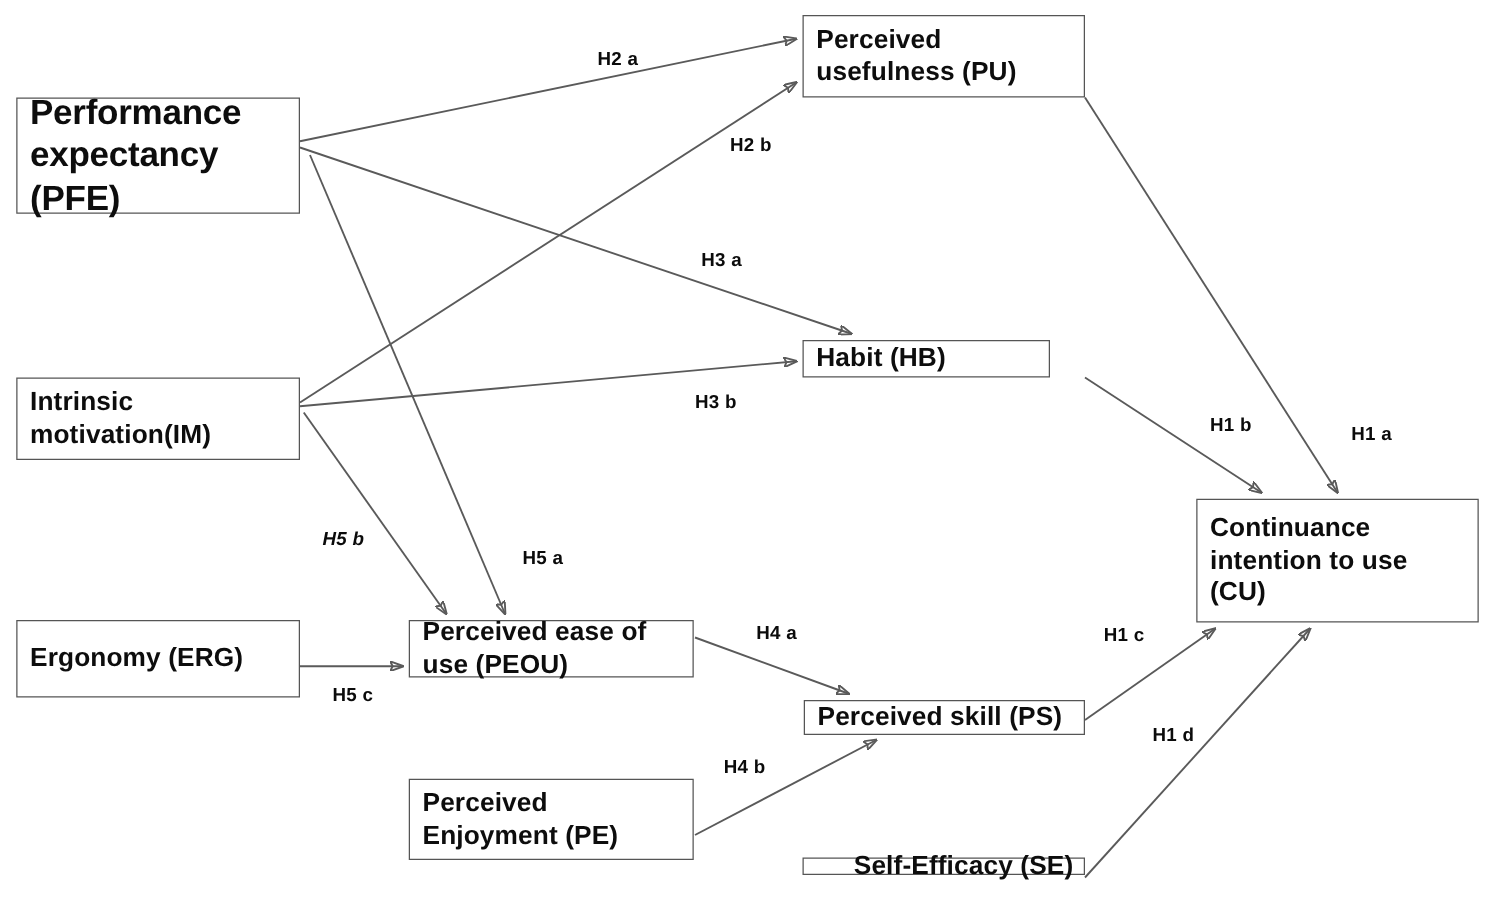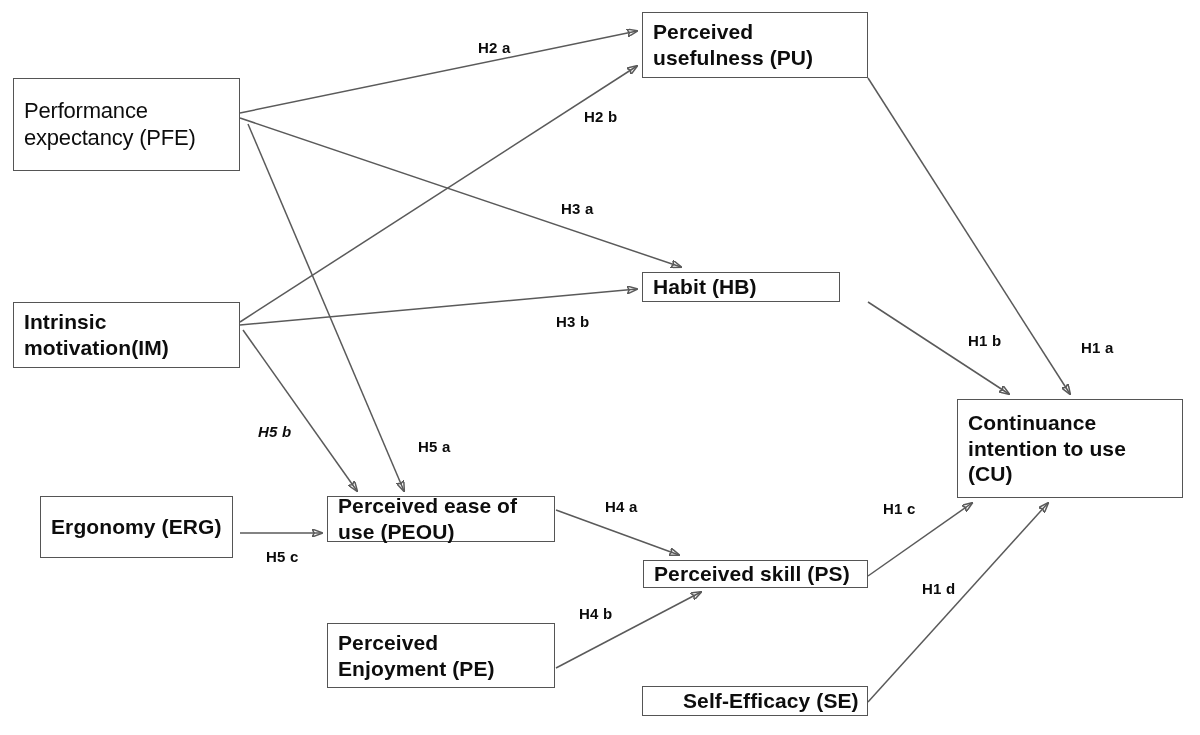--- a/index.html
+++ b/index.html
@@ -36,8 +36,8 @@
   }
   .node.sans .label{
     font-family:"Liberation Sans",sans-serif;
-    font-weight:normal;
-    font-size:22px;
+    font-weight:bold;
+    font-size:28px;
     letter-spacing:-0.2px;
   }
   .hlabel{

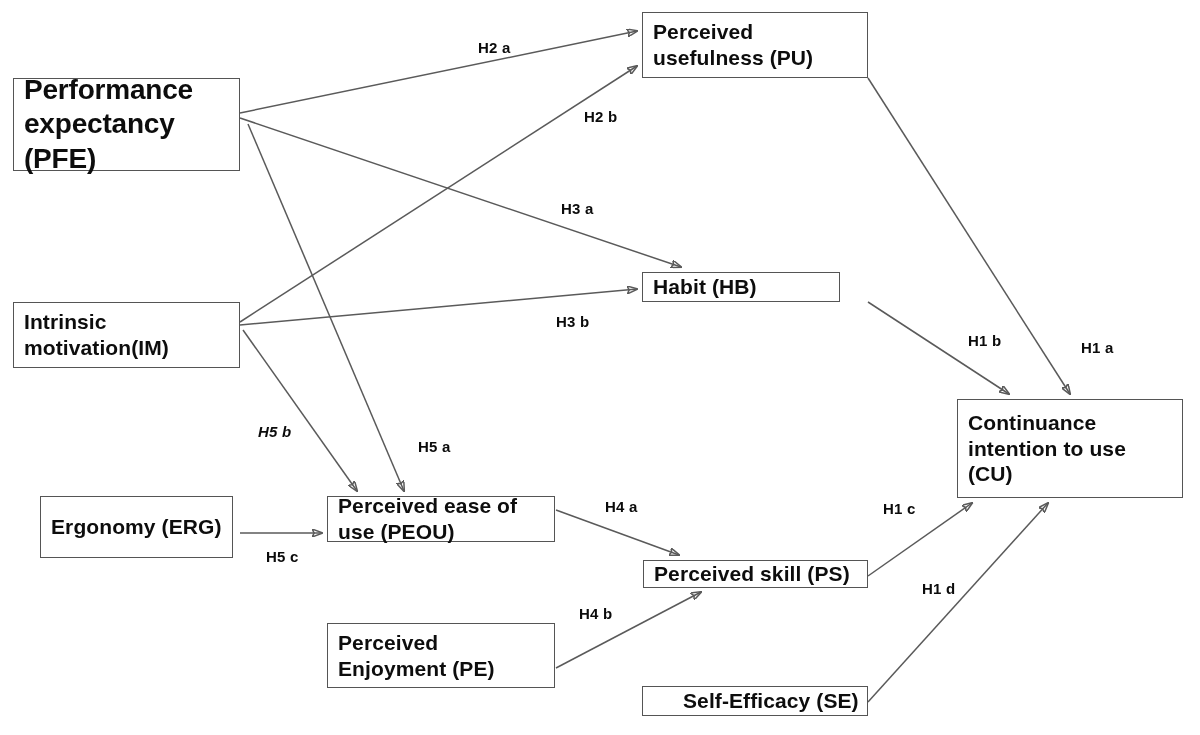--- a/index.html
+++ b/index.html
@@ -98,7 +98,7 @@
         <span class="label">Intrinsic
 motivation(IM)</span>
       </div>
-      <div class="node" style="left: 13px; top: 496px; width: 193px; height: 62px; margin-left: 27px;">
+      <div class="node" style="left: 13px; top: 496px; width: 227px; height: 62px;">
         <span class="label">Ergonomy  (ERG)</span>
       </div>
       <div class="node" style="left: 327px; top: 496px; width: 228px; height: 46px;">

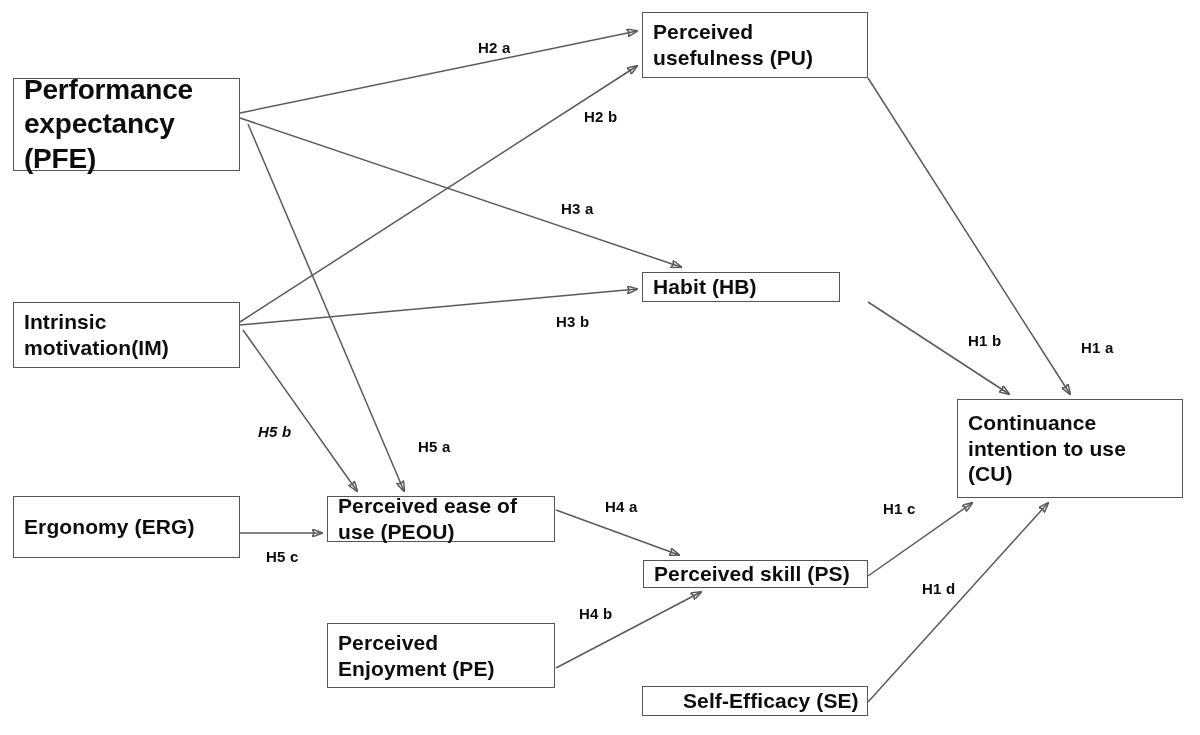--- a/index.html
+++ b/index.html
@@ -119,7 +119,7 @@
       <div class="node" style="left: 643px; top: 560px; width: 225px; height: 28px;">
         <span class="label">Perceived skill (PS)</span>
       </div>
-      <div class="node" style="left: 642px; top: 686px; width: 226px; height: 30px; padding-left: 40px;">
+      <div class="node" style="left: 642px; top: 686px; width: 226px; height: 14px; padding-left: 40px;">
         <span class="label">Self-Efficacy (SE)</span>
       </div>
       <div class="node" style="left: 957px; top: 399px; width: 226px; height: 99px;">

